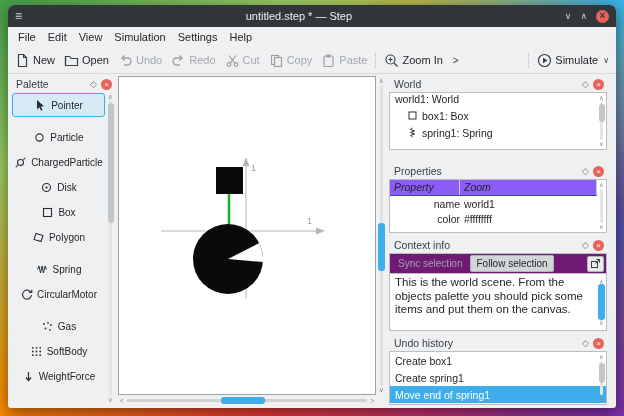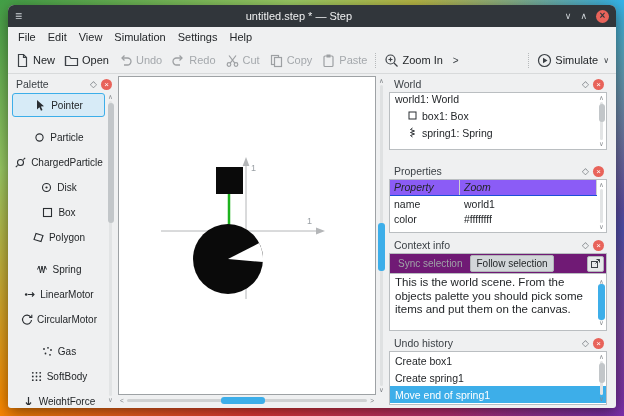--- a/index.html
+++ b/index.html
@@ -77,7 +77,7 @@
   .prop-hcell { padding:1px 4px; border-right:1px solid #cfd0d1; }
   .c1 { width:70px; flex:0 0 70px; }
   .prop-row { display:flex; height:15px; align-items:center; }
-  .prop-cell { padding-left:4px; }
+  .prop-cell { padding-left:4px;text-align:right; }
 
   .ctx-toolbar { flex:0 0 20px; display:flex; align-items:center; gap:2px; padding:1px 2px; background:#701a75; border:1px solid #babec1; border-bottom:none; }
   .ctx-btn { font-size:10px; padding:2px 5px; border-radius:2px; border:1px solid transparent; color:#232629; }

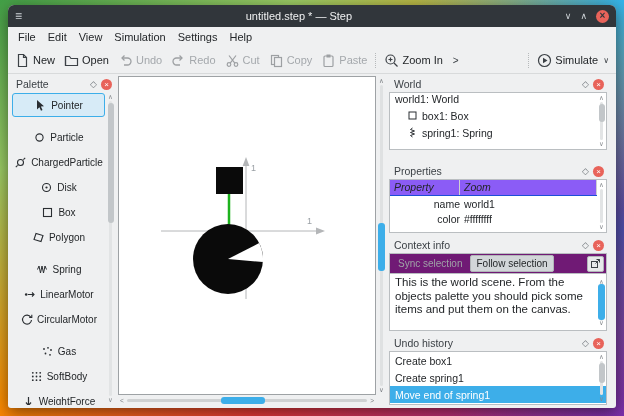--- a/index.html
+++ b/index.html
@@ -244,13 +244,6 @@
           </div>
           <div class="pitem">
             <svg width="13" height="13" viewBox="0 0 13 13" fill="none" stroke="#2a2e32" stroke-width="1.1">
-                <circle cx="3.2" cy="6.5" r="1.3" fill="#2a2e32" stroke="none"></circle>
-                <path d="M5 6.5h6M9 4.5l2 2-2 2"></path>
-              </svg>
-            <span>LinearMotor</span>
-          </div>
-          <div class="pitem">
-            <svg width="13" height="13" viewBox="0 0 13 13" fill="none" stroke="#2a2e32" stroke-width="1.1">
                 <path d="M10.8 4.2A4.5 4.5 0 1 0 11.5 7"></path>
                 <path d="M11.8 1.8v2.6H9.2"></path>
               </svg>

